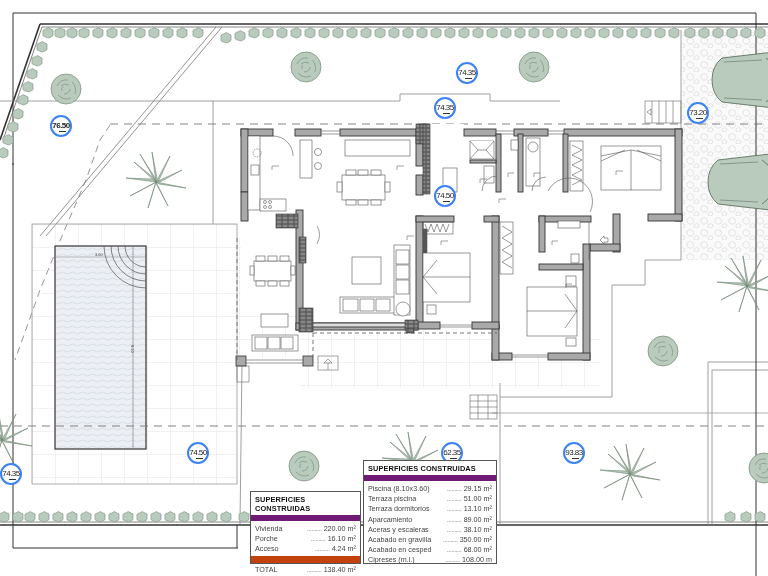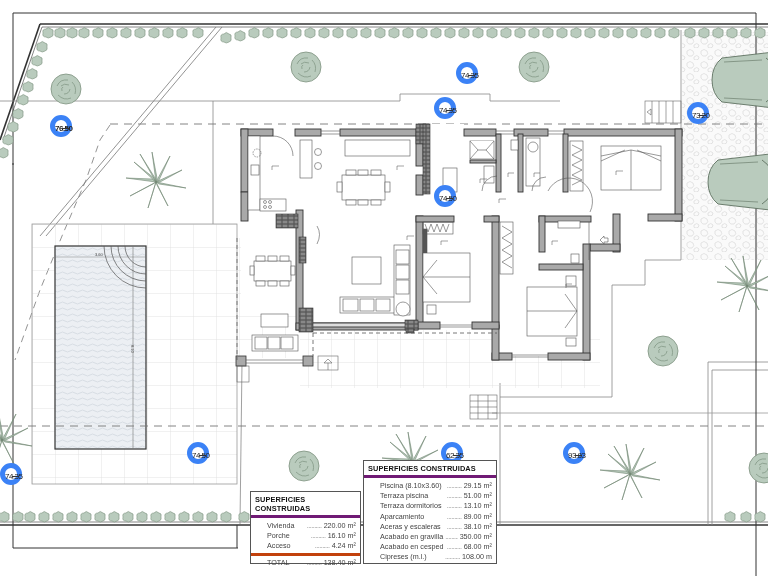--- a/index.html
+++ b/index.html
@@ -5,7 +5,7 @@
   html, body { margin: 0; padding: 0; background: #ffffff; }
   body { width: 768px; height: 576px; overflow: hidden; position: relative; font-family: "Liberation Sans", sans-serif; }
   #plan { position: absolute; left: 0; top: 0; width: 768px; height: 576px; }
-  .level-tag { position: absolute; width: 22px; height: 22px; border: 5px solid #3b82f6; border-radius: 50%; background: #fff;
+  .level-tag { position: absolute; width: 22px; height: 22px; border: 2px solid #3b82f6; border-radius: 50%; background: #fff;
     font-family: "Liberation Sans Narrow", "Liberation Sans", sans-serif; font-size: 8px; color: #222; text-align: center;
     line-height: 17px; letter-spacing: -0.5px; box-sizing: border-box; }
   .level-tag::after { content: ""; position: absolute; left: 7px; bottom: 3px; width: 7px; height: 0; border-top: 1px solid #333; }

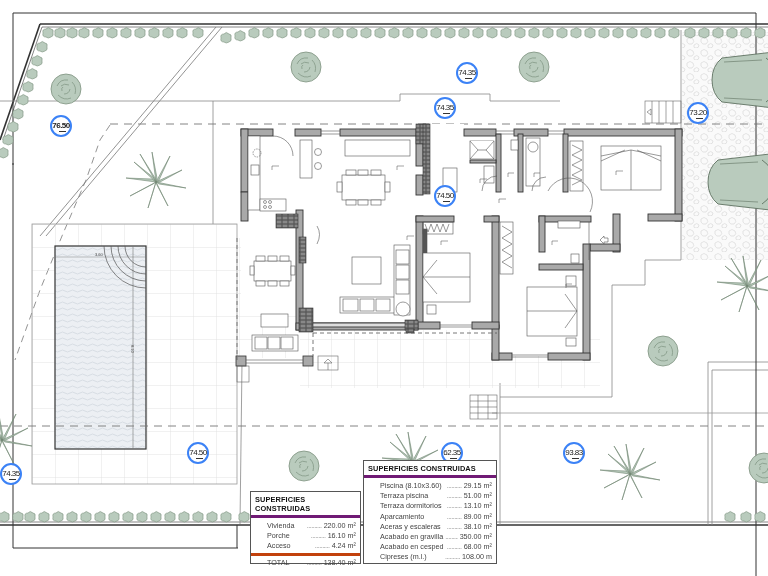--- a/index.html
+++ b/index.html
@@ -10,7 +10,7 @@
     line-height: 17px; letter-spacing: -0.5px; box-sizing: border-box; }
   .level-tag::after { content: ""; position: absolute; left: 7px; bottom: 3px; width: 7px; height: 0; border-top: 1px solid #333; }
   .table-box { position: absolute; background: #fff; border: 1px solid #555; font-size: 7.2px; color: #444; box-sizing: border-box; }
-  .table-box .th { font-weight: bold; font-size: 7.4px; color: #111; padding: 3px 4px 2px 4px; border-bottom: 3px solid #701a75; letter-spacing: 0.1px; }
+  .table-box .th { font-weight: bold; font-size: 7.4px; color: #111; padding: 3px 4px 2px 4px; border-bottom: 6px solid #701a75; letter-spacing: 0.1px; }
   .table-box .rows { padding: 3px 4px 1px 4px; }
   .table-box .row { display: flex; justify-content: space-between; height: 10.2px; line-height: 10.2px; white-space: nowrap; }
   .table-box .row .lbl { flex: 0 0 auto; margin-left: 12px; }

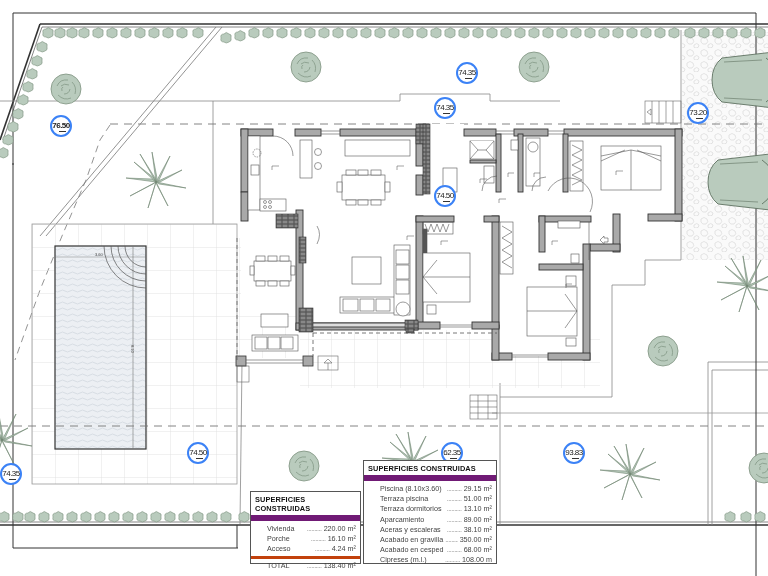--- a/index.html
+++ b/index.html
@@ -13,7 +13,7 @@
   .table-box .th { font-weight: bold; font-size: 7.4px; color: #111; padding: 3px 4px 2px 4px; border-bottom: 6px solid #701a75; letter-spacing: 0.1px; }
   .table-box .rows { padding: 3px 4px 1px 4px; }
   .table-box .row { display: flex; justify-content: space-between; height: 10.2px; line-height: 10.2px; white-space: nowrap; }
-  .table-box .row .lbl { flex: 0 0 auto; margin-left: 12px; }
+  .table-box .row .lbl { flex: 0 0 auto; }
   .table-box .row .dots { flex: 1 1 auto; overflow: hidden; color: #888; margin: 0 2px; letter-spacing: -0.5px; text-align: right; }
   .table-box .row .val { flex: 0 0 auto; }
   .table-box .total { border-top: 3px solid #c2410c; padding: 2px 4px; }

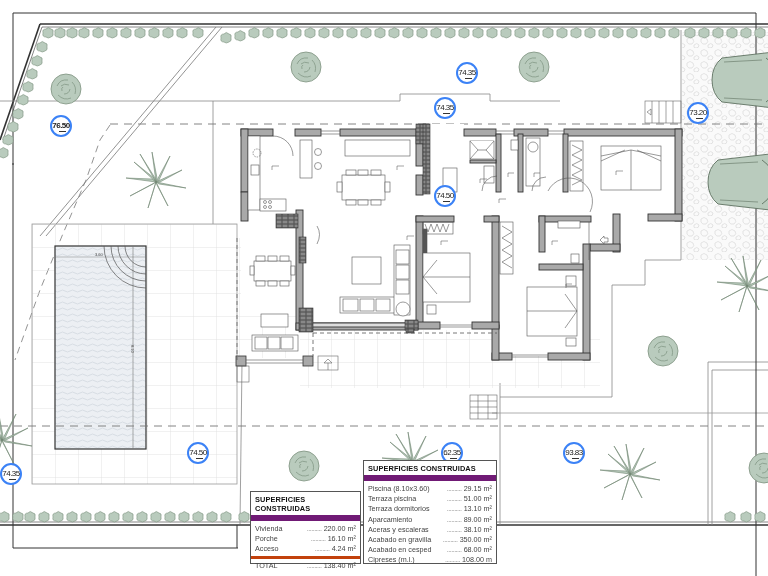--- a/index.html
+++ b/index.html
@@ -16,7 +16,7 @@
   .table-box .row .lbl { flex: 0 0 auto; }
   .table-box .row .dots { flex: 1 1 auto; overflow: hidden; color: #888; margin: 0 2px; letter-spacing: -0.5px; text-align: right; }
   .table-box .row .val { flex: 0 0 auto; }
-  .table-box .total { border-top: 3px solid #c2410c; padding: 2px 4px; }
+  .table-box .total { border-top: 7px solid #c2410c; padding: 2px 4px; }
 </style>
 </head>
 <body>

